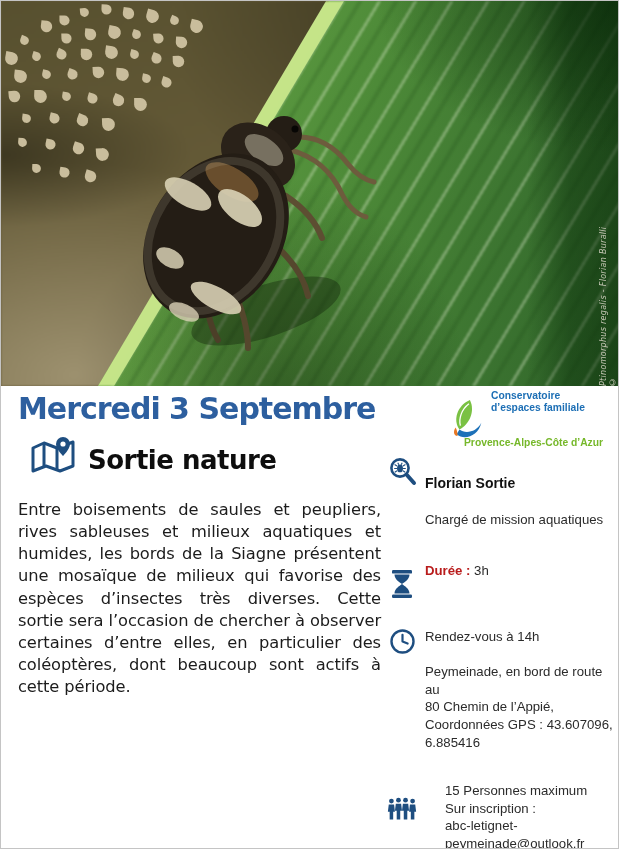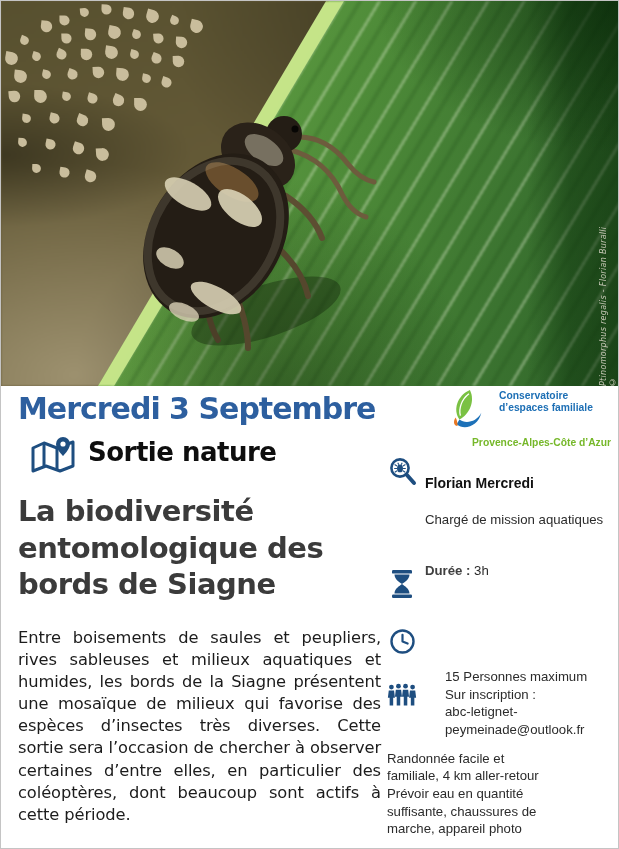--- a/index.html
+++ b/index.html
@@ -52,7 +52,7 @@
 
   
   .right-col{position:absolute;left:386px;top:387px;width:228px;font-family:"Liberation Sans",sans-serif;}
-  .cen-logo{display:flex;gap:12px;margin-left:62px;align-items:flex-start;}
+  .cen-logo{display:flex;gap:4px;margin-left:62px;align-items:center;}
   .cen-text{font-size:10.3px;font-weight:bold;line-height:1.18;padding-top:2px;}
   .cen-l1,.cen-l2{color:#1d6fb5;}
   .cen-l3{color:#76b82a;margin-left:-27px;white-space:nowrap;margin-top:23px;}

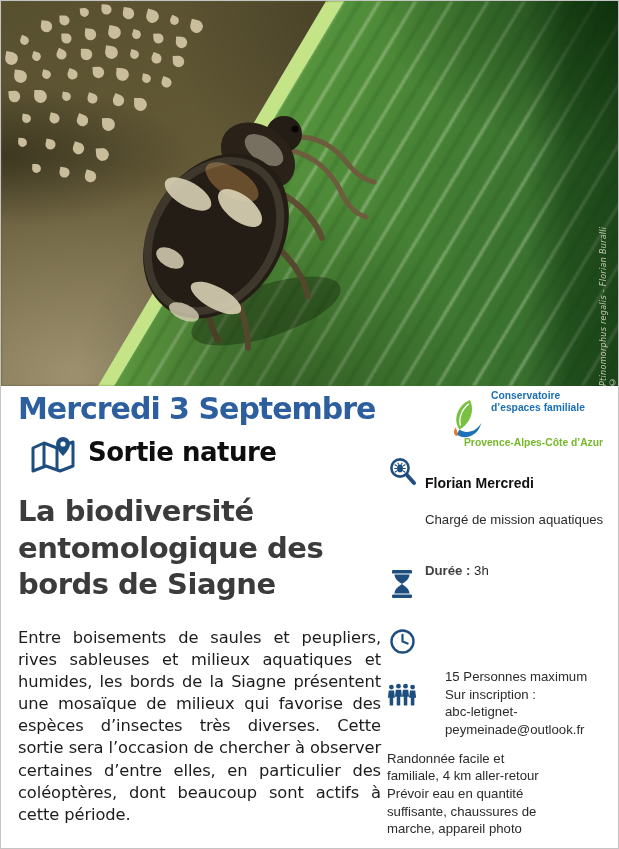--- a/index.html
+++ b/index.html
@@ -43,7 +43,7 @@
   
   .left-col{position:absolute;left:17px;top:391px;width:363px;}
   .date{font-size:30px;font-weight:bold;color:#2d5f9f;letter-spacing:-1px;line-height:1.1;}
-  .event-row{display:flex;align-items:flex-start;gap:12px;margin-top:12px;margin-left:12px;}
+  .event-row{display:flex;align-items:flex-end;gap:12px;margin-top:12px;margin-left:12px;}
   .event-label{font-size:26px;font-weight:bold;color:#0e0e0e;letter-spacing:-.5px;}
   .title{margin-top:18px;font-size:29px;font-weight:bold;color:#3b3b3b;line-height:1.26;
          white-space:pre-line;letter-spacing:-.5px;}

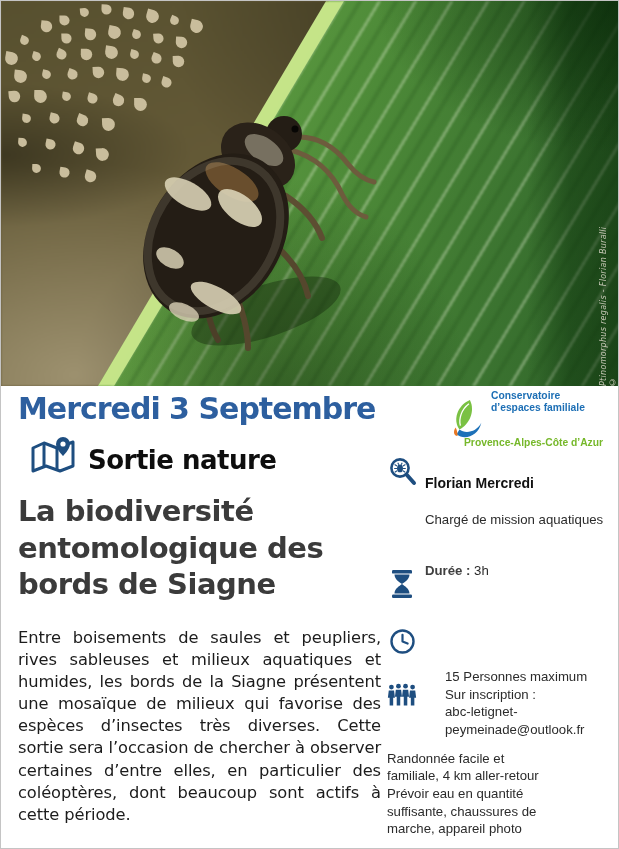--- a/index.html
+++ b/index.html
@@ -202,7 +202,7 @@
         </svg>
       </div>
       <div class="side-text">
-        <div class="contact-name">Florian Mercredi</div>
+        <div class="contact-name">Florian Sortie</div>
         <div>Chargé de mission aquatiques</div>
       </div>
     </div>

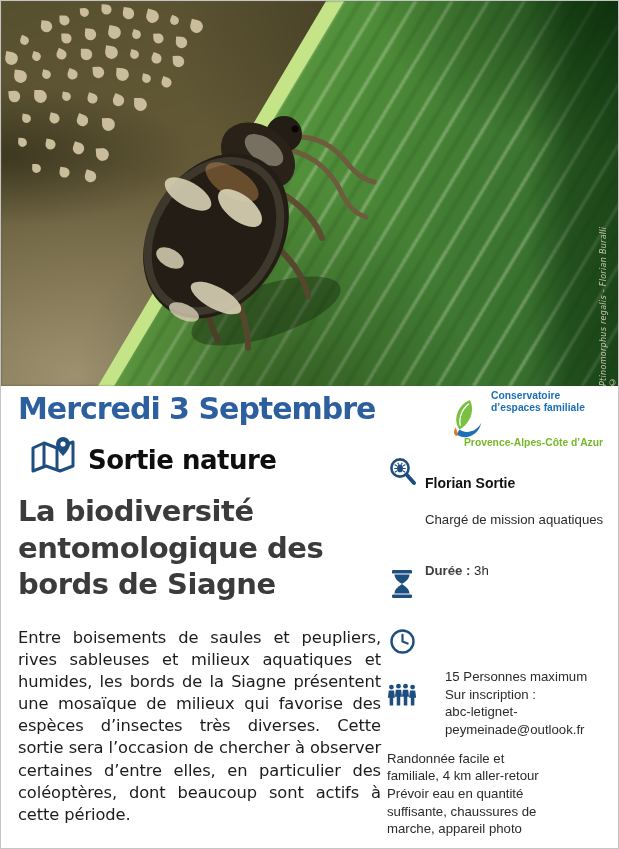--- a/index.html
+++ b/index.html
@@ -169,9 +169,6 @@
       <div class="event-label">Sortie nature</div>
     </div>
 
-    <div class="title">La biodiversité
-entomologique des
-bords de Siagne</div>
 
     <div class="paragraph">Entre boisements de saules et peupliers, rives sableuses et milieux aquatiques et humides, les bords de la Siagne présentent une mosaïque de milieux qui favorise des espèces d’insectes très diverses. Cette sortie sera l’occasion de chercher à observer certaines d’entre elles, en particulier des coléoptères, dont beaucoup sont actifs à cette période.</div>
   </div>

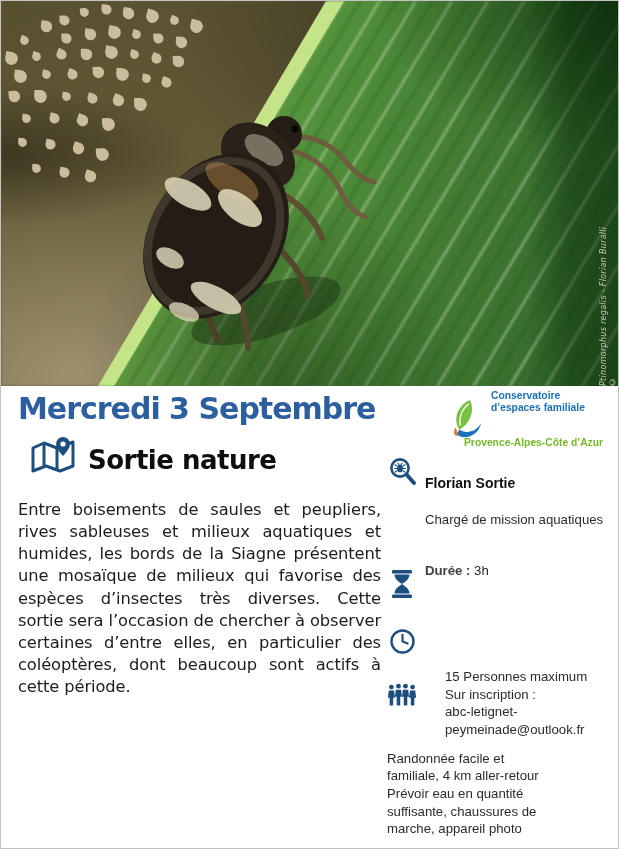--- a/index.html
+++ b/index.html
@@ -60,7 +60,7 @@
   .side-icon{width:30px;flex-shrink:0;display:flex;justify-content:center;}
   .side-text{font-size:13.2px;color:#2b2b2b;line-height:1.34;white-space:pre-line;}
   .contact-name{font-size:14px;font-weight:bold;color:#111;}
-  .bold-label{font-weight:bold;color:#404040;}
+  .bold-label{font-weight:bold;color:#b91c1c;}
 </style>
 </head>
 <body>

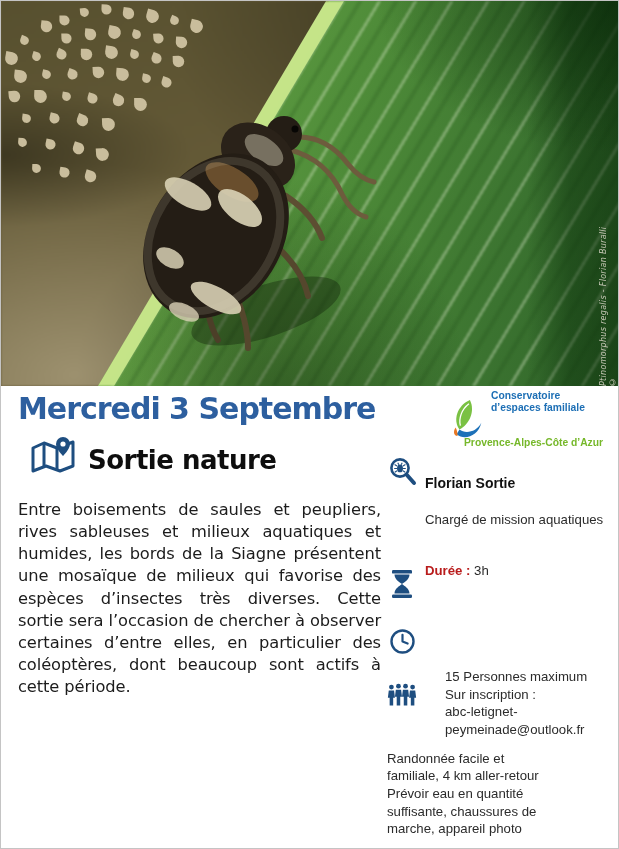--- a/index.html
+++ b/index.html
@@ -223,6 +223,13 @@
           <path d="M13.5,13.5 L13.5,6.8 M13.5,13.5 L18.6,15.6" stroke="#1e4e80" stroke-width="2.2" stroke-linecap="round"></path>
         </svg>
       </div>
+      <div class="side-text">
+        <div>Rendez-vous à 14h</div>
+        <div>Peymeinade, en bord de route au
+80 Chemin de l’Appié,
+Coordonnées GPS : 43.607096,
+6.885416</div>
+      </div>
     </div>
 
     <div class="side-row" style="margin-top:13px;gap:28px;">

